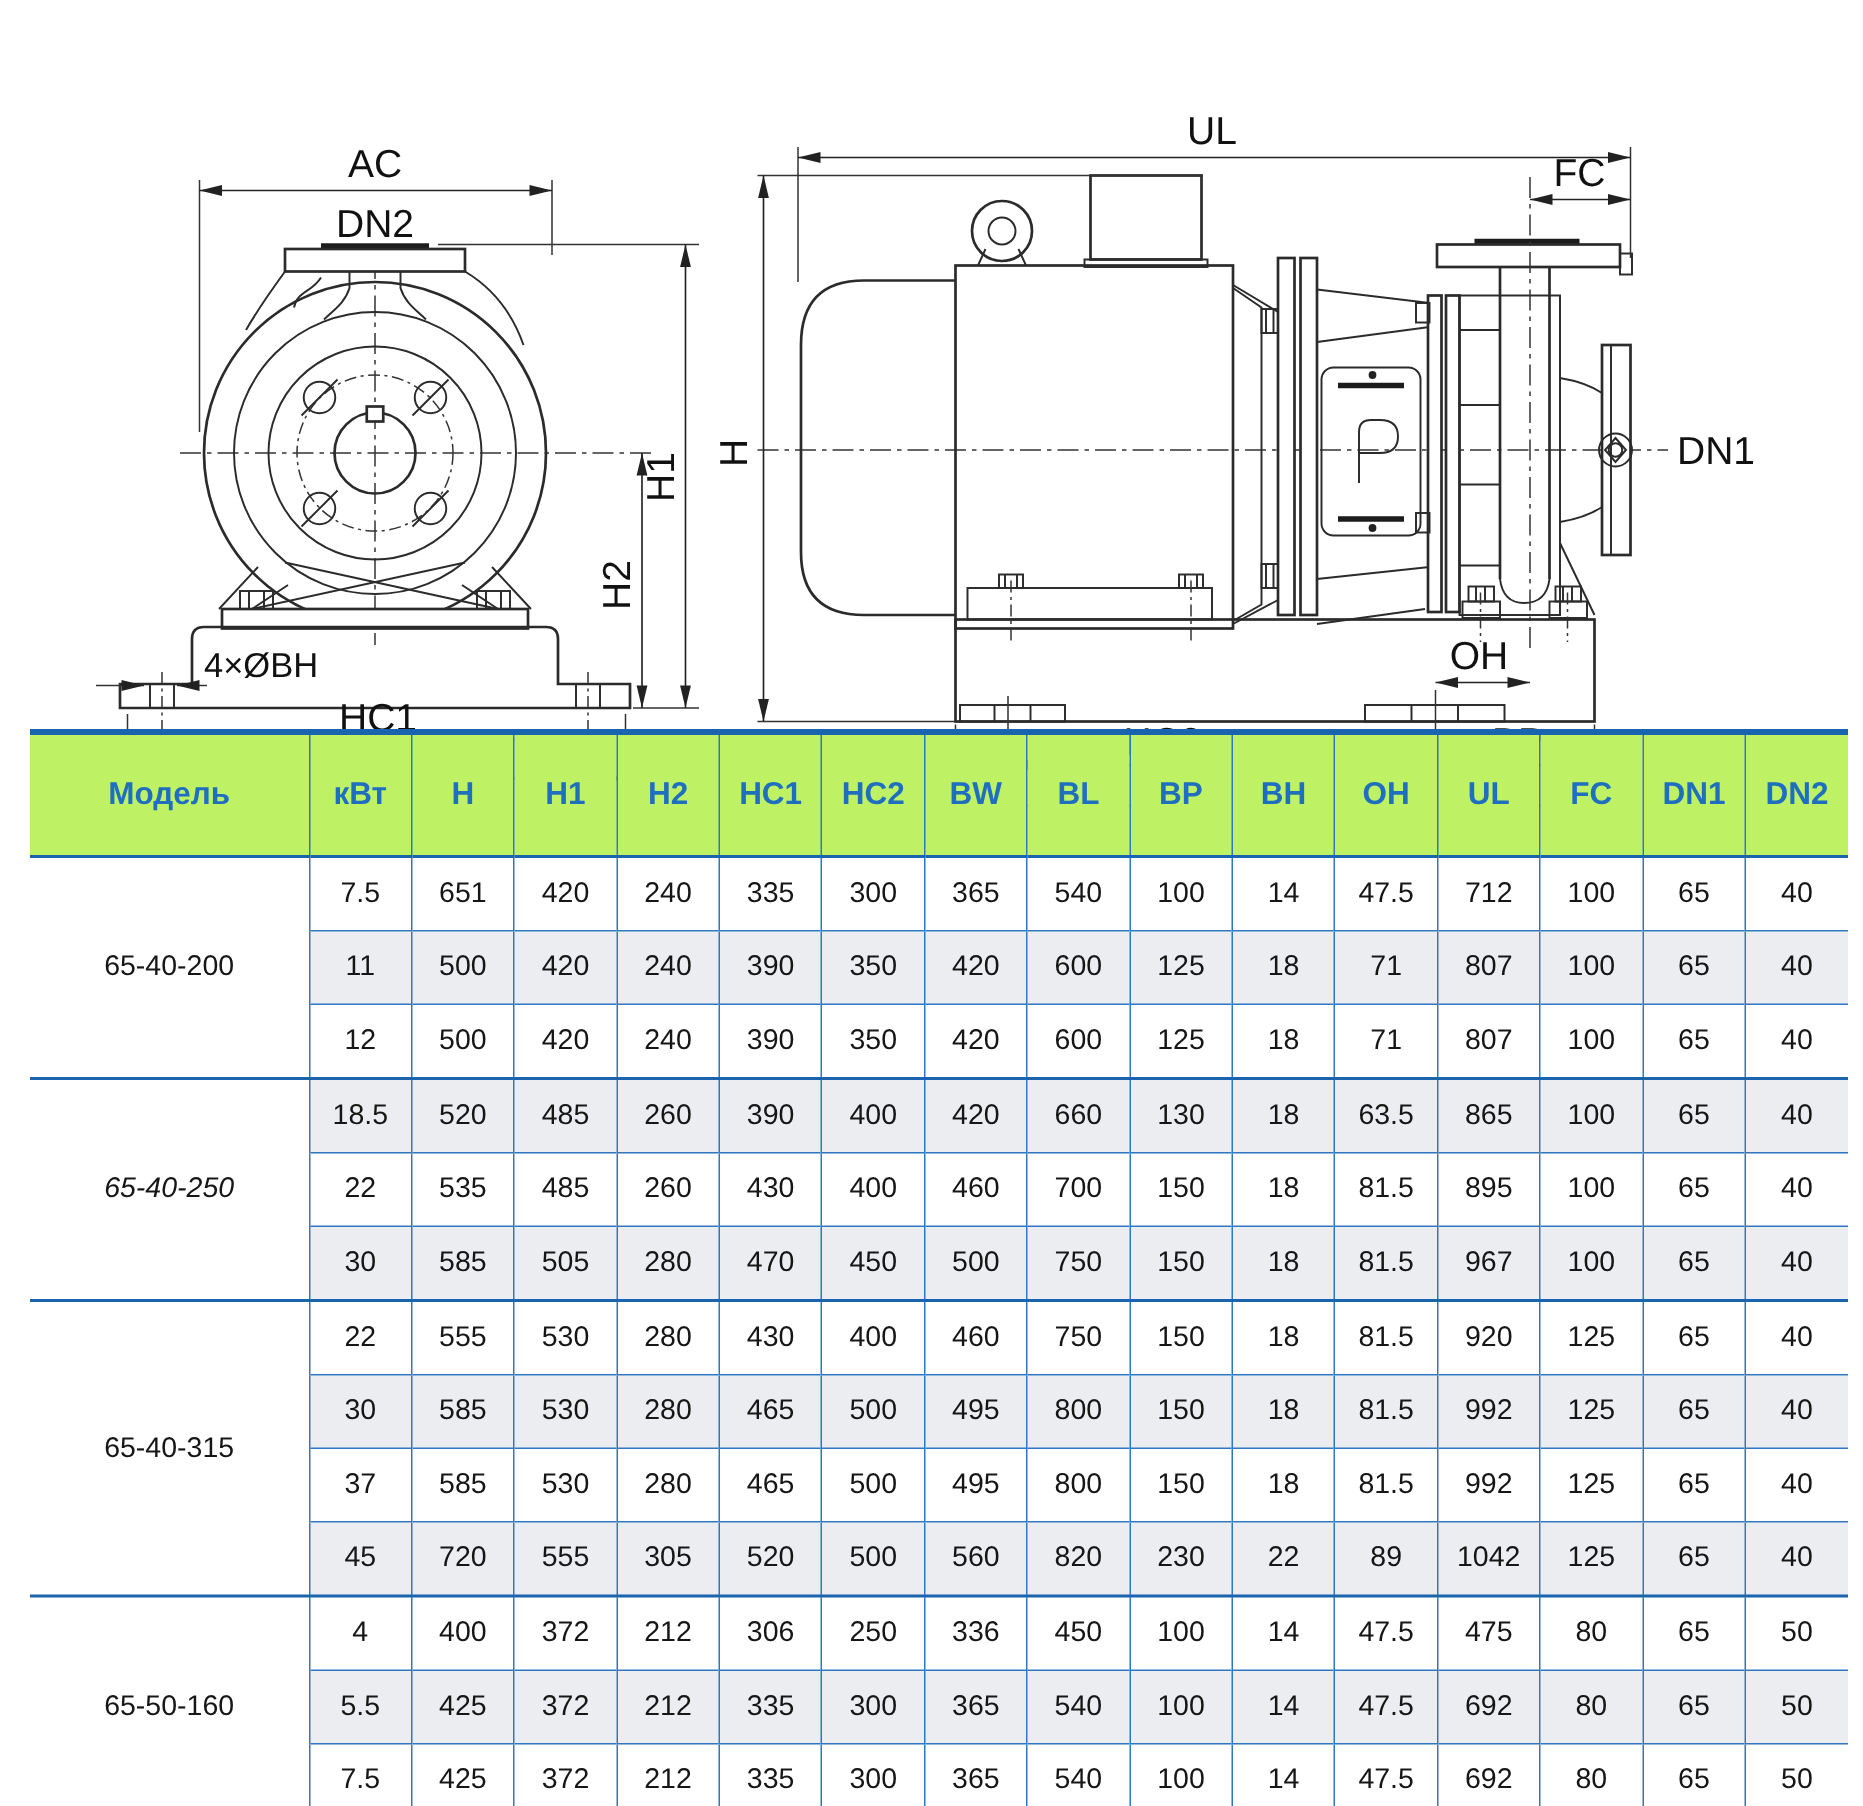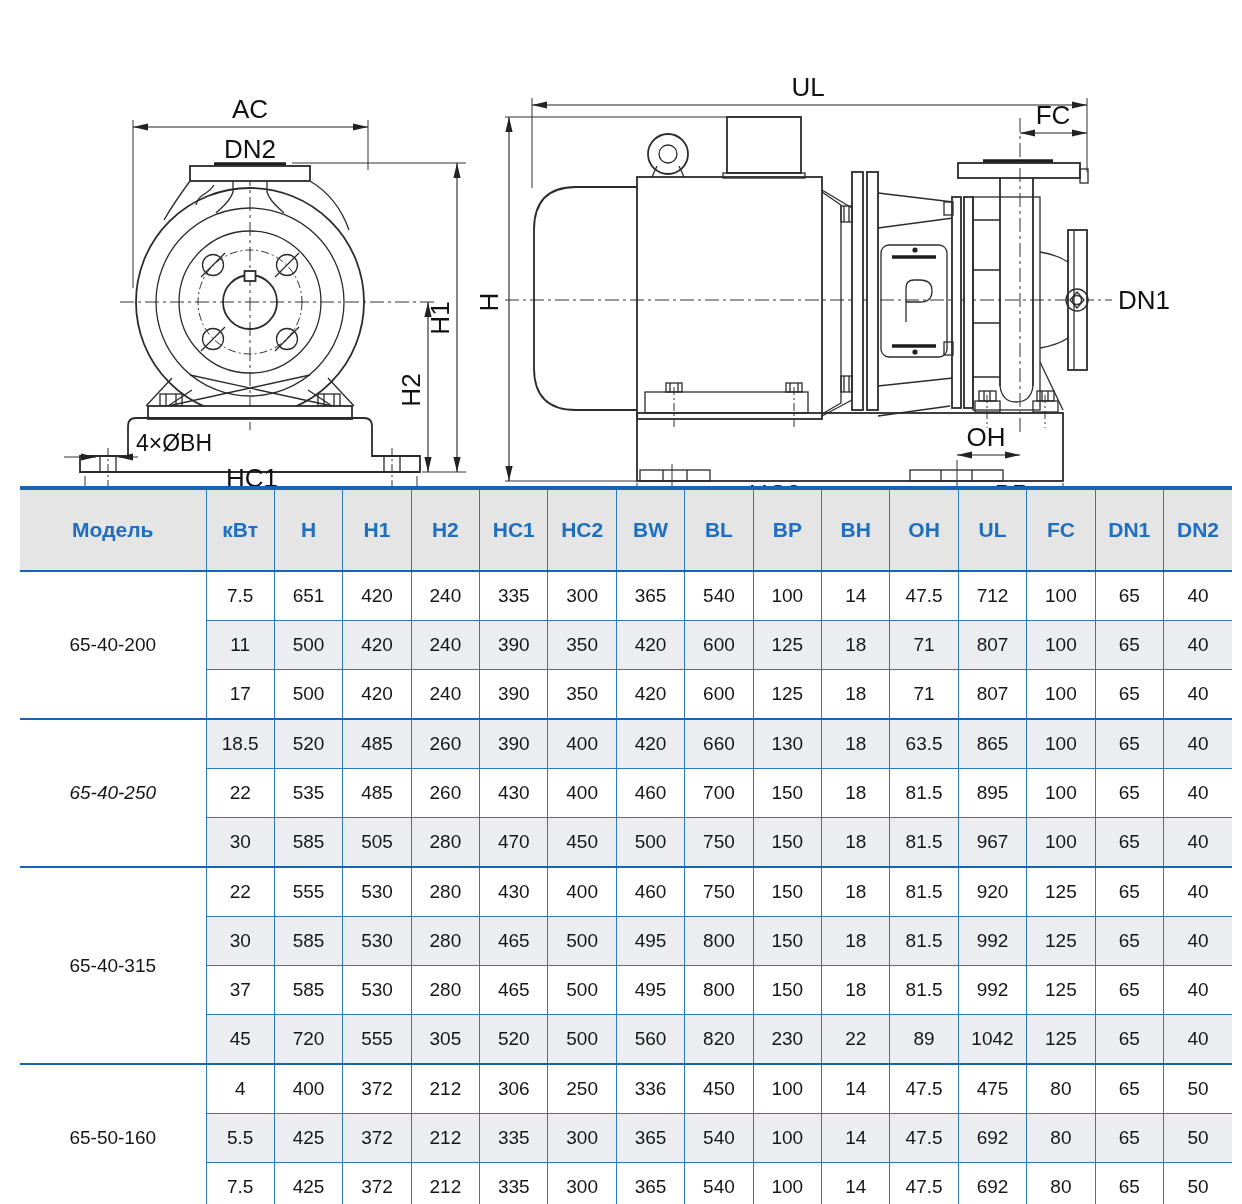--- a/index.html
+++ b/index.html
@@ -29,7 +29,7 @@
   #dim-table col.model-col{width:186px;}
   #dim-table th{
     height:78px;color:var(--accent);font-size:21px;font-weight:bold;
-    text-align:center;vertical-align:middle;background:#e5e5e5;
+    text-align:center;vertical-align:middle;background:#bef264;
     border-left:1.5px solid var(--grid);border-bottom:2.5px solid var(--heavy);
   }
   #dim-table th:first-child{border-left:none;}

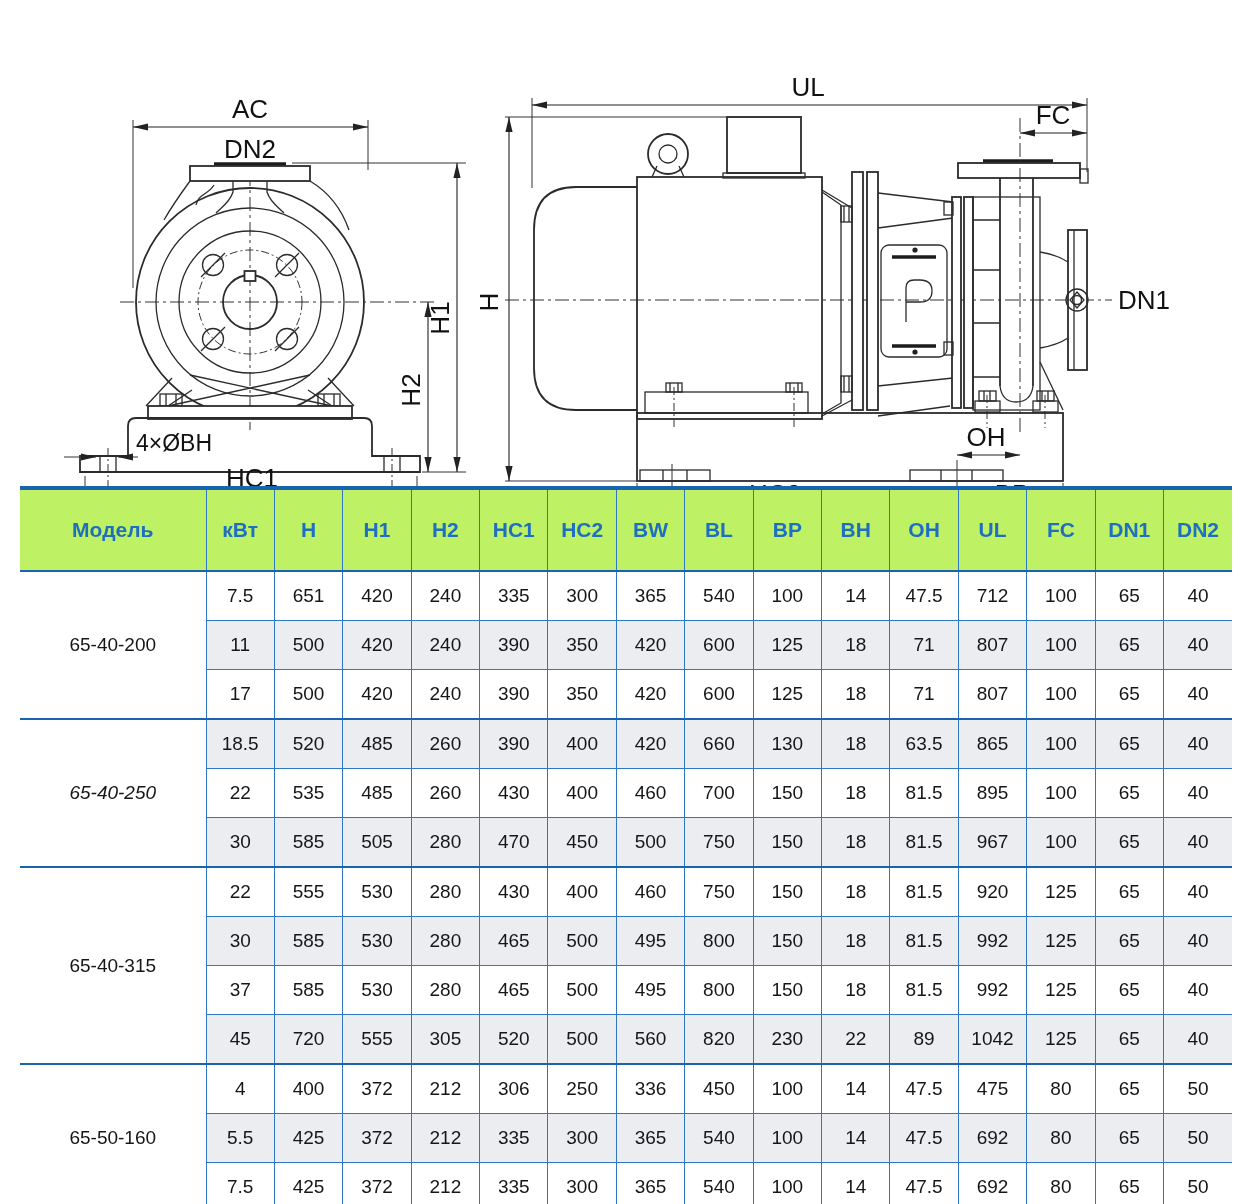--- a/index.html
+++ b/index.html
@@ -309,7 +309,7 @@
         <td>40</td>
       </tr>
       <tr>
-        <td>17</td>
+        <td>12</td>
         <td>500</td>
         <td>420</td>
         <td>240</td>

